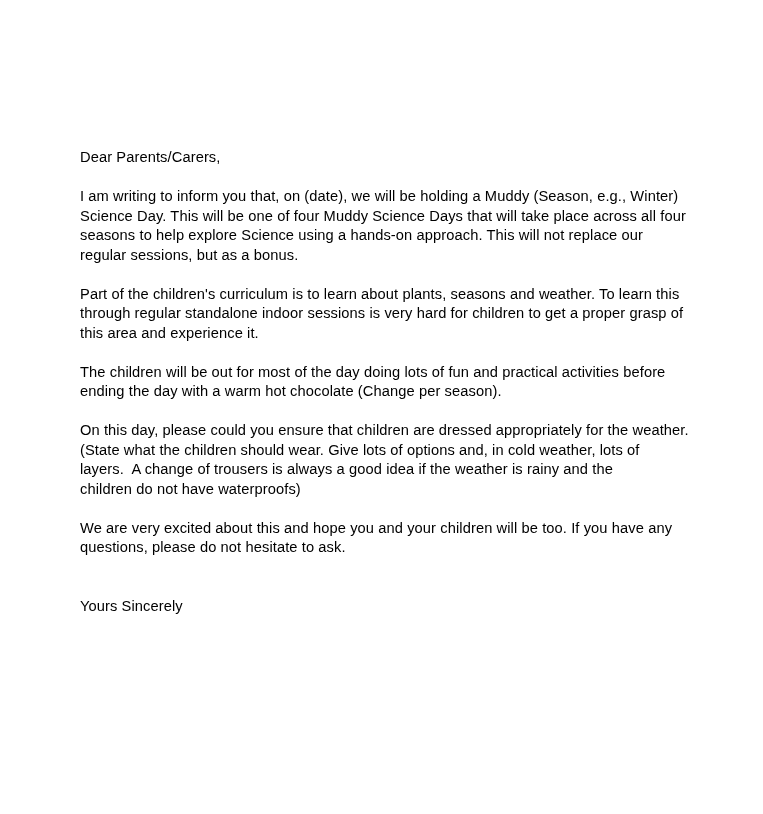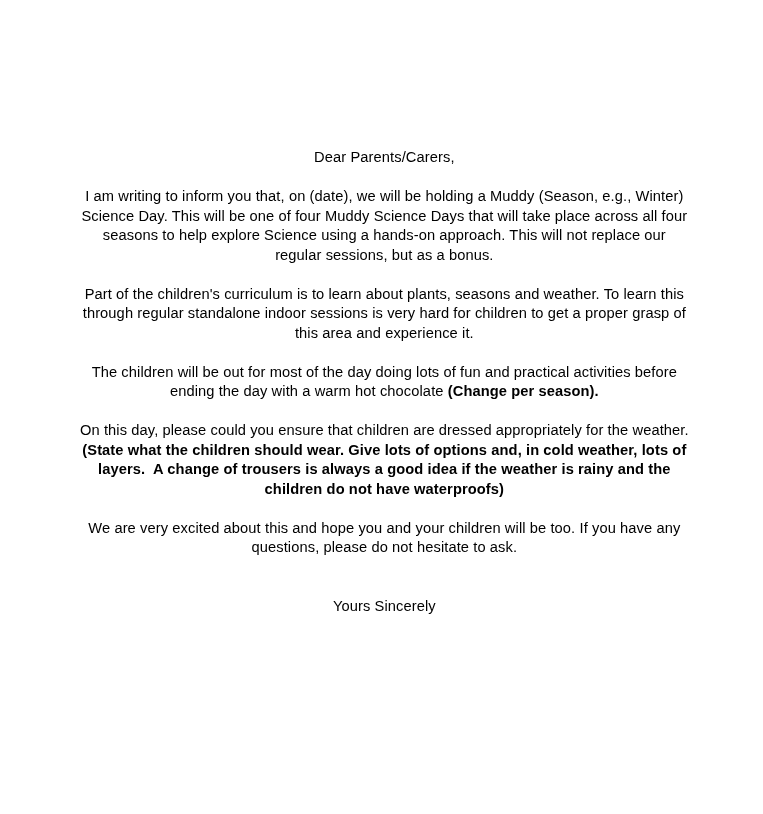--- a/index.html
+++ b/index.html
@@ -15,7 +15,6 @@
     position: relative;
     width: 763px;
     height: 814px;
-    text-align: center;
   }
   .letter-body {
     position: absolute;

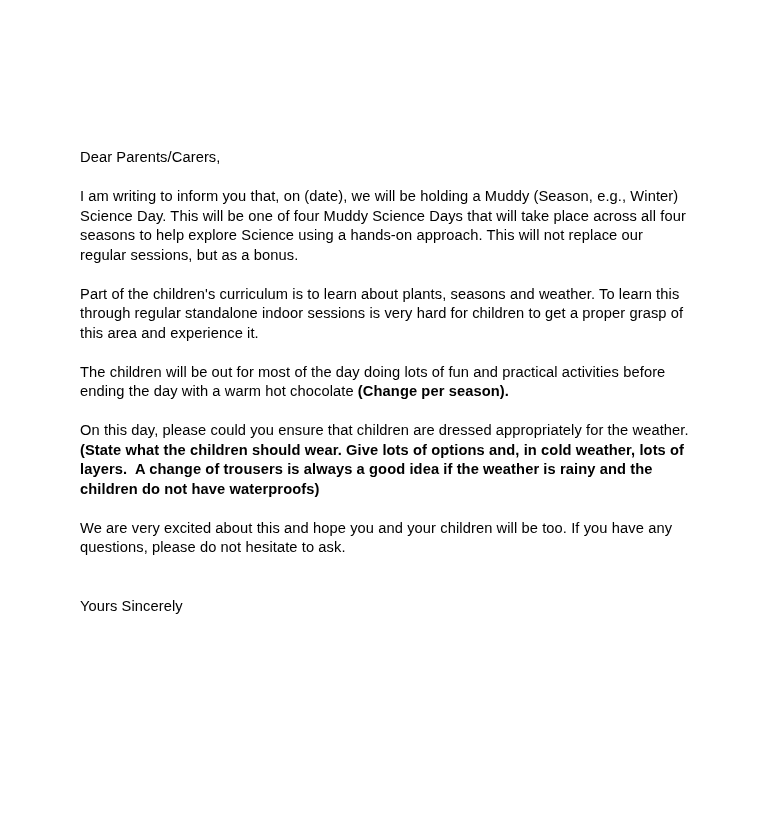--- a/index.html
+++ b/index.html
@@ -29,7 +29,7 @@
   .paragraph { margin: 0; }
   .line { min-height: var(--lh); }
   .run { font-weight: normal; }
-  .run.bold { font-weight: bold; }
+  .run.bold { font-weight: normal; }
 </style>
 </head>
 <body>

